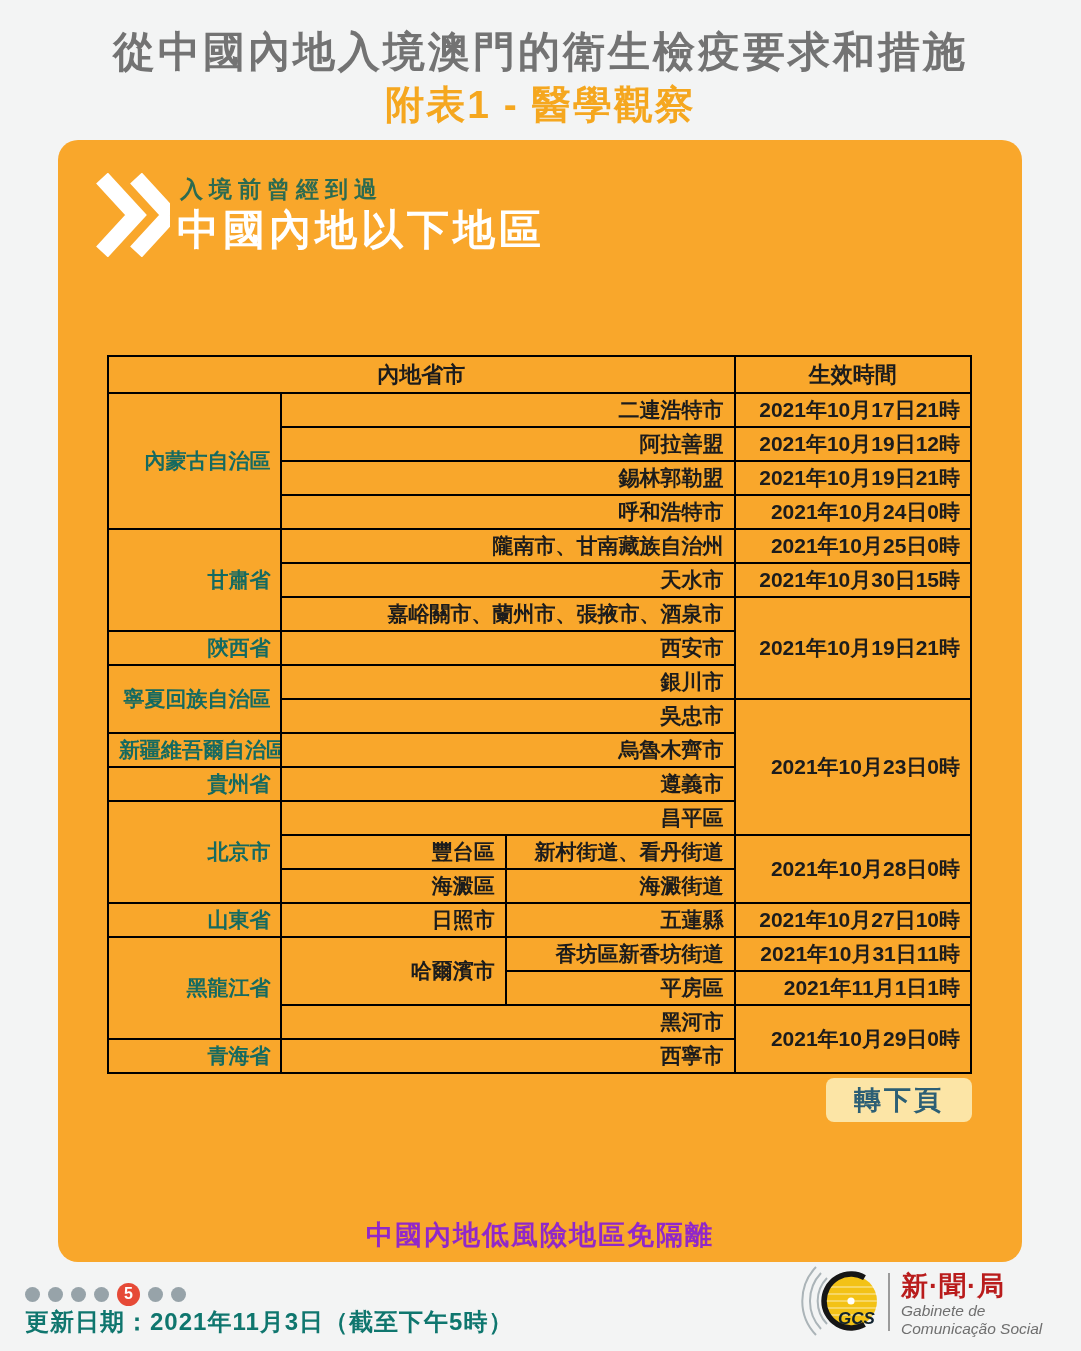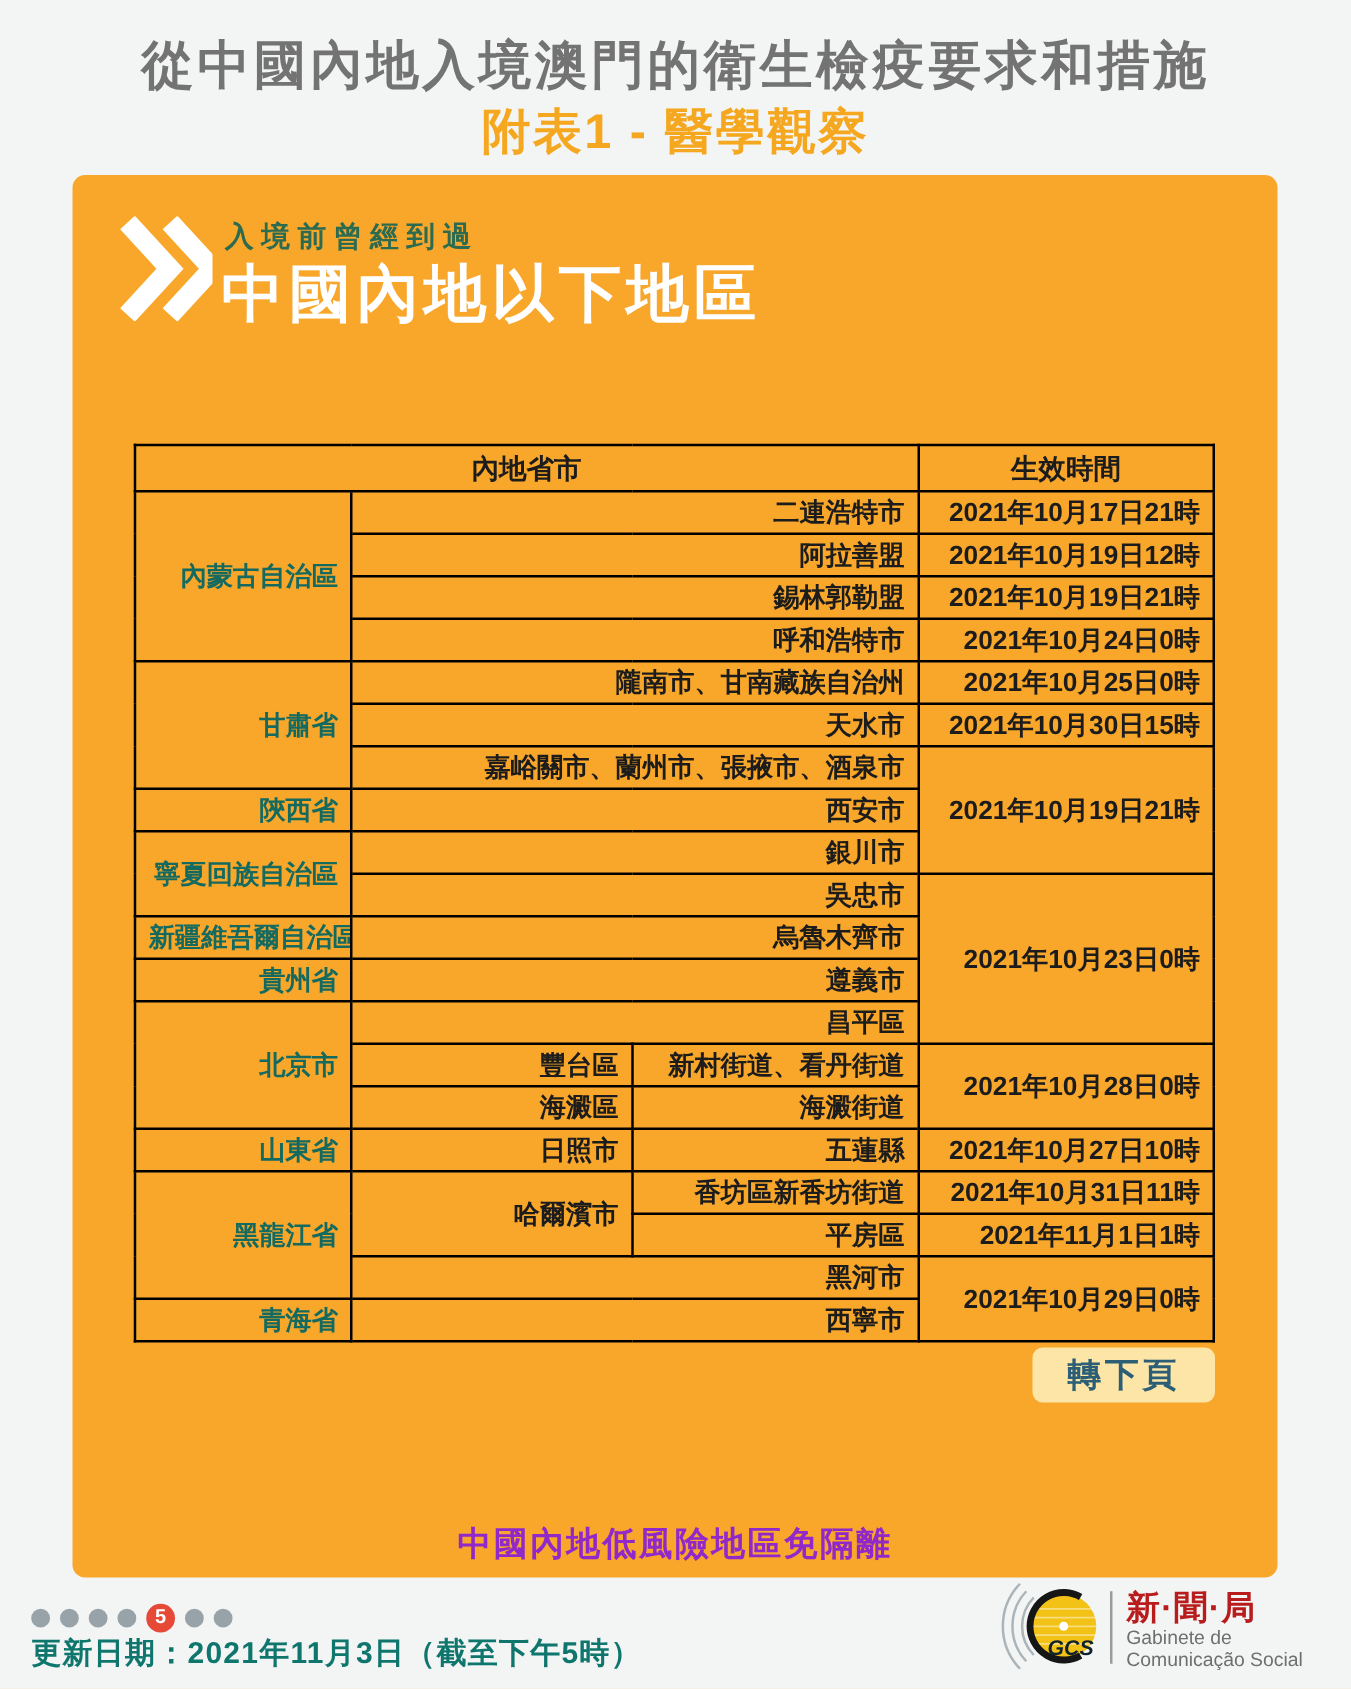--- a/index.html
+++ b/index.html
@@ -21,7 +21,7 @@
 
   .card {
     position:absolute; left:58px; top:140px; width:964px; height:1122px;
-    background:#f9a72b; border-radius:10px;
+    background:#f9a72b; border-radius:20px;
   }
 
   .chevrons { position:absolute; left:36px; top:33px; }

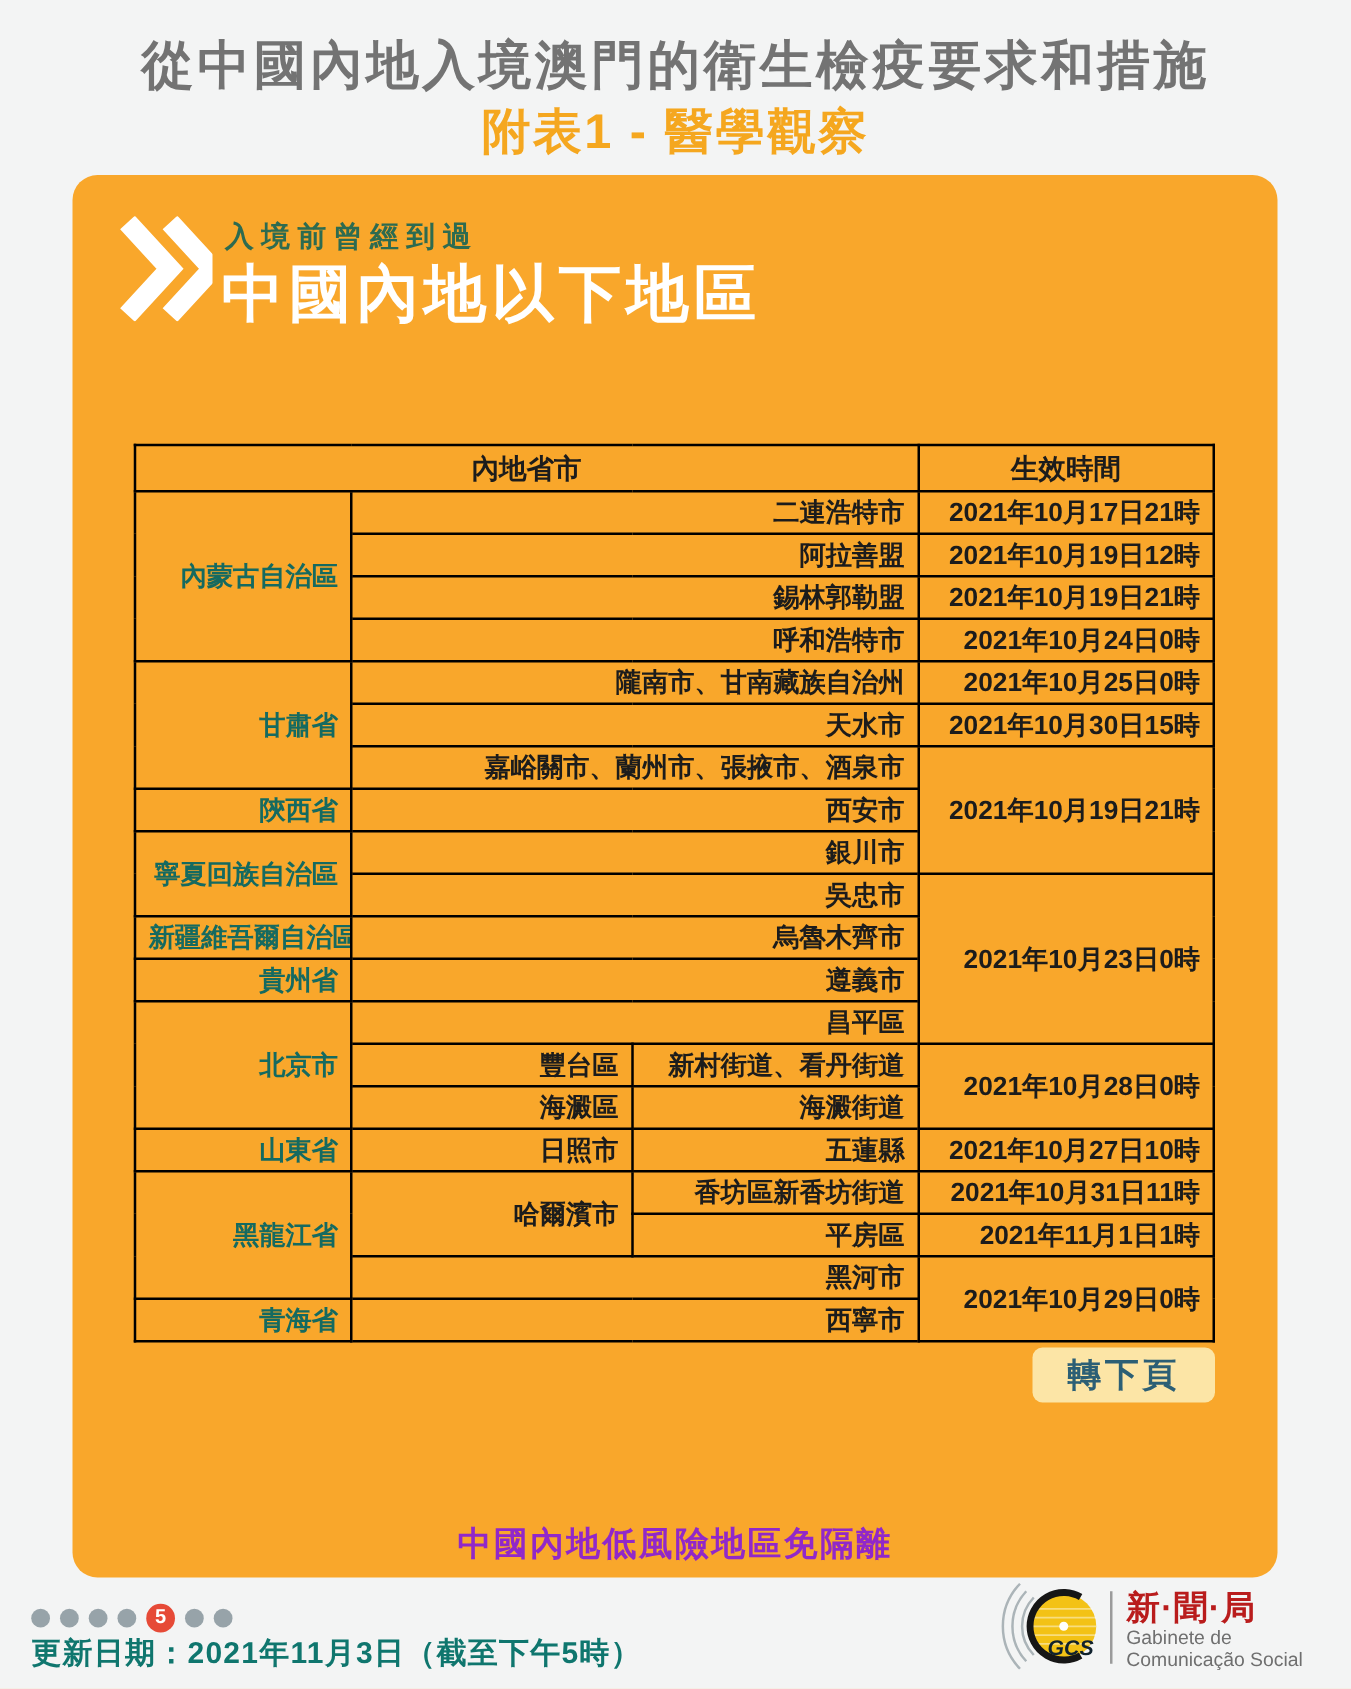--- a/index.html
+++ b/index.html
@@ -31,7 +31,7 @@
   }
   .card-heading {
     position:absolute; left:119px; top:62px;
-    font-size:50px; font-weight:800; color:#ffffff; letter-spacing:4px;
+    font-size:42px; font-weight:800; color:#ffffff; letter-spacing:4px;
   }
 
   .note {

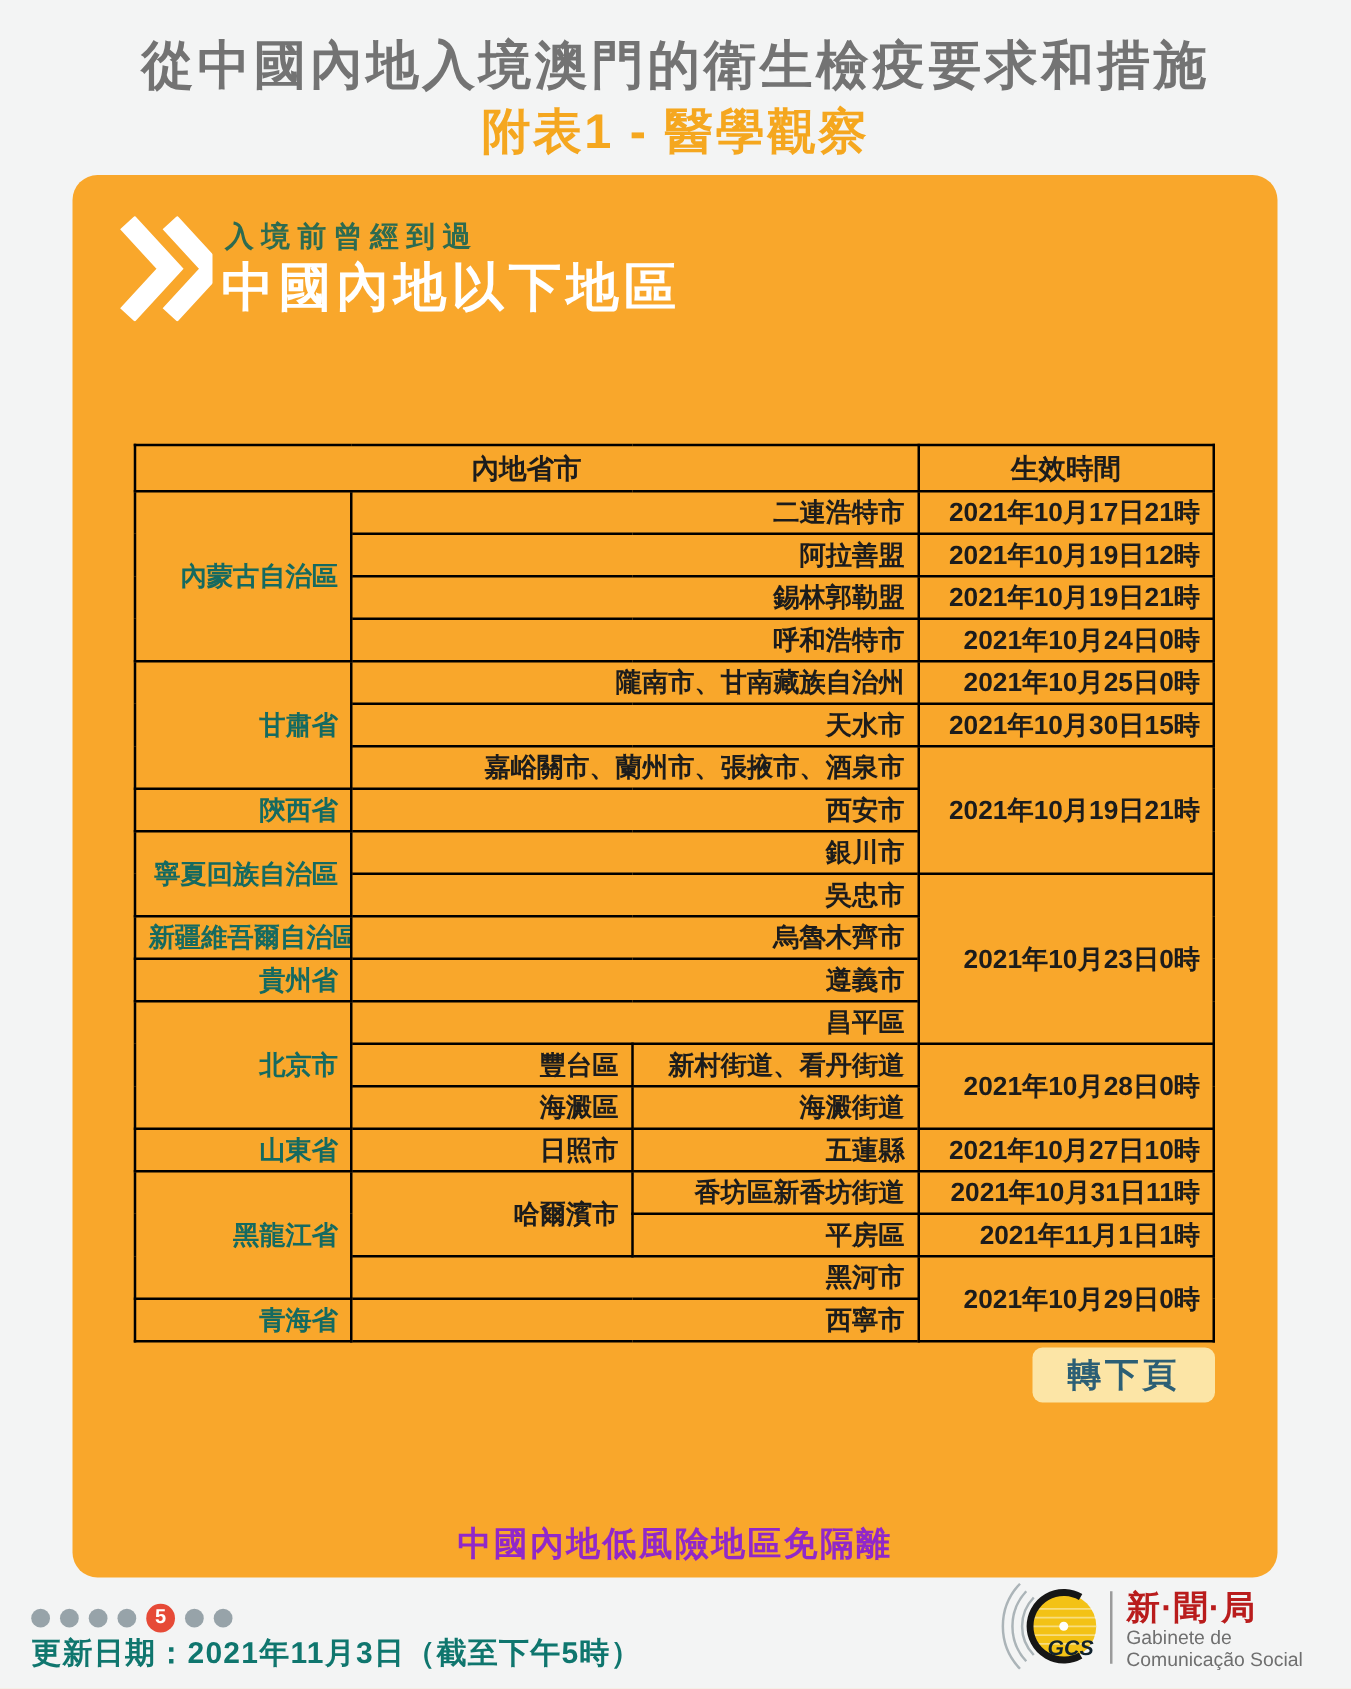--- a/index.html
+++ b/index.html
@@ -91,7 +91,7 @@
   .logo-svg { position:absolute; left:0; top:2px; }
   .logo-divider { position:absolute; left:100px; top:13px; width:2px; height:58px; background:#9b9b9b; }
   .logo-cn { position:absolute; left:113px; top:8px; font-size:27px; font-weight:600; color:#b91c1c; letter-spacing:1px;text-align:center; }
-  .logo-pt { position:absolute; left:113px; top:42px; font-size:15.5px; color:#6f6f6f; line-height:18px; }
+  .logo-pt { position:absolute; left:113px; top:42px; font-size:15.5px; font-style:italic; color:#6f6f6f; line-height:18px; }
 </style>
 </head>
 <body>

